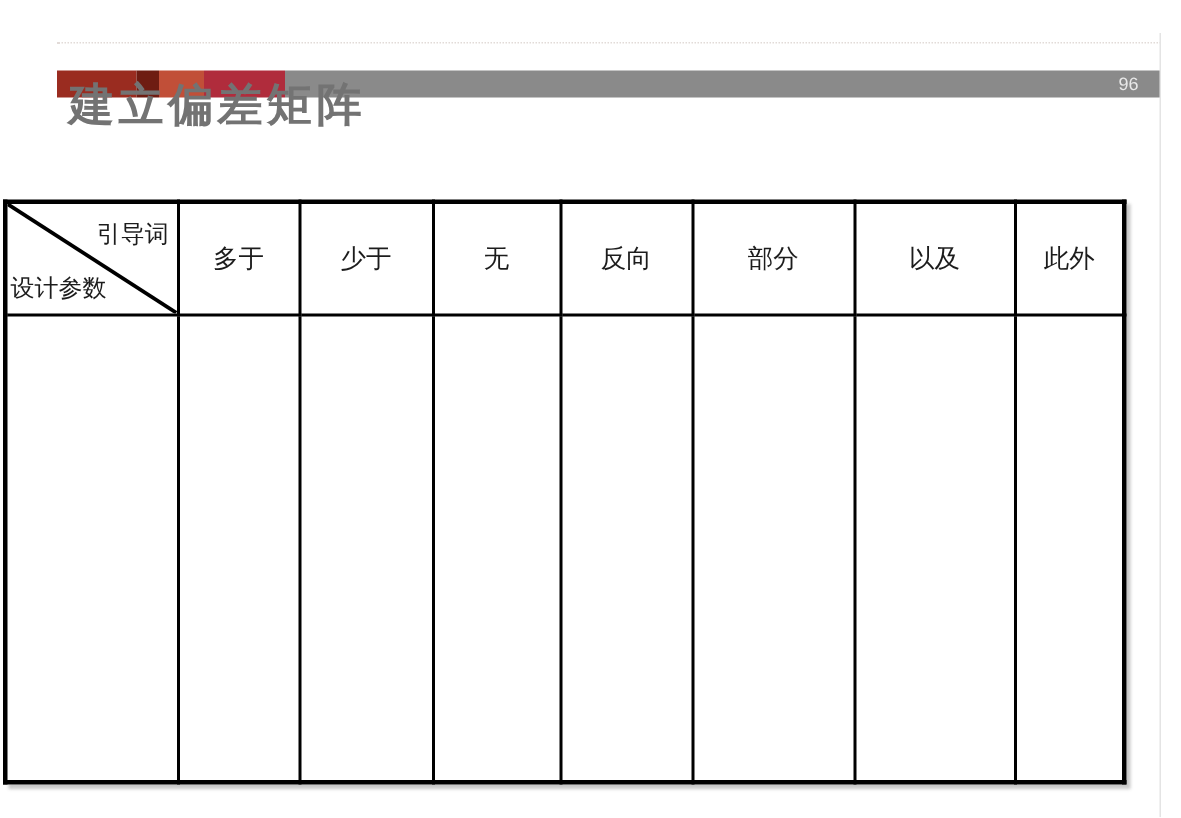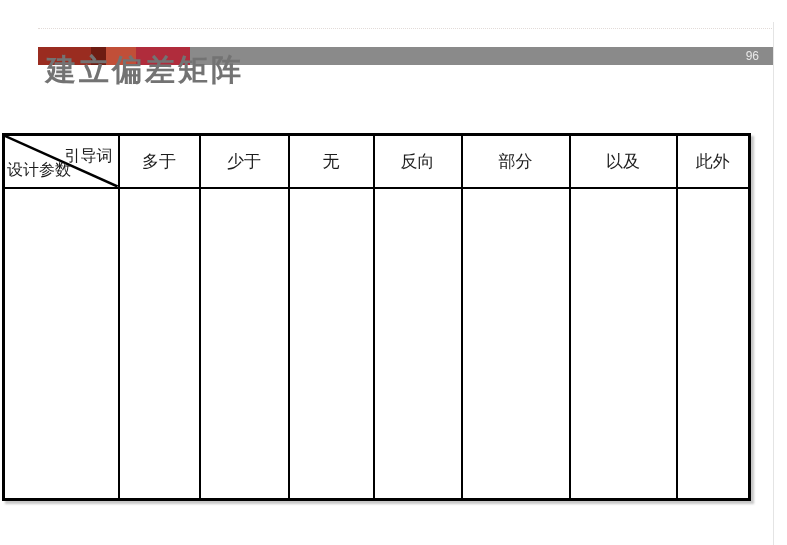--- a/index.html
+++ b/index.html
@@ -93,7 +93,7 @@
     vertical-align: middle;
     font-family: "Liberation Serif", "DejaVu Serif", serif;
   }
-  .matrix tr.header-row { height: 53px; }
+  .matrix tr.header-row { height: 75px; }
   .matrix tr.body-row   { height: 312px; }
 
   .corner-cell {

